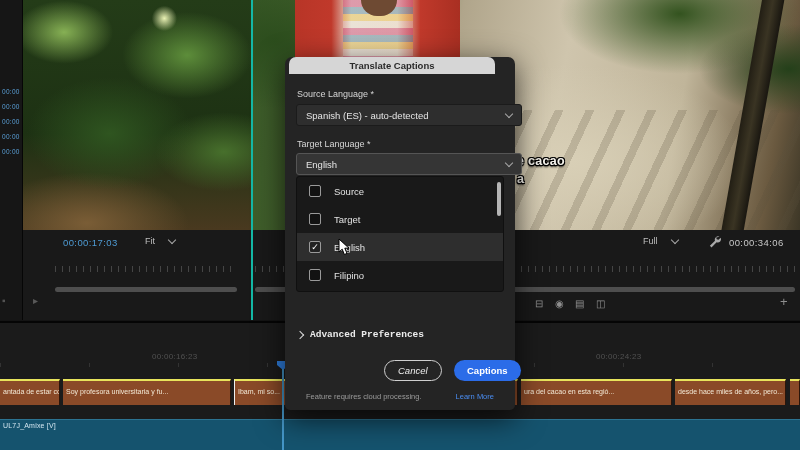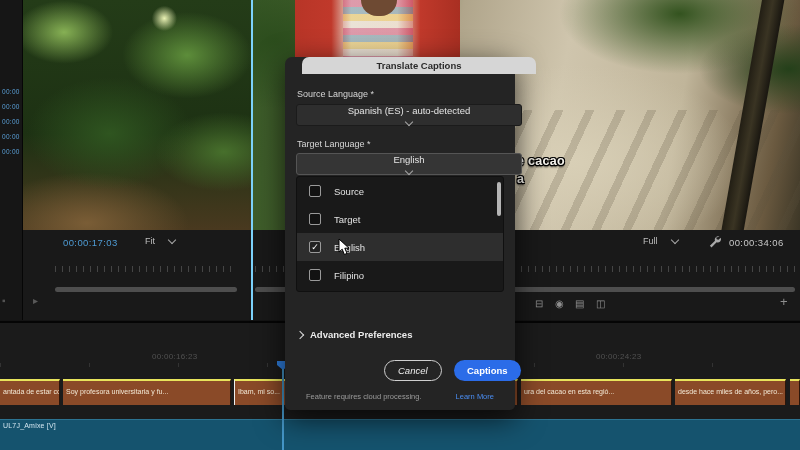--- a/index.html
+++ b/index.html
@@ -52,7 +52,7 @@
   
   #dialog{left:285px;top:57px;width:230px;height:353px;z-index:50;box-shadow:0 8px 30px rgba(0,0,0,.7);
     border-radius:7px 7px 5px 5px;background:#242424;}
-  #dialog-header{left:17px;top:0;width:234px;height:17px;background:#d6d6d6;border-radius:7px 7px 0 0;
+  #dialog-header{left:4px;top:0;width:206px;height:17px;background:#d6d6d6;border-radius:7px 7px 0 0;
     display:flex;align-items:center;justify-content:center;}
   #dialog-title{font-size:9.5px;color:#2b2b2b;font-weight:bold;}
   .fld-label{font-size:9px;color:#d6d6d6;}

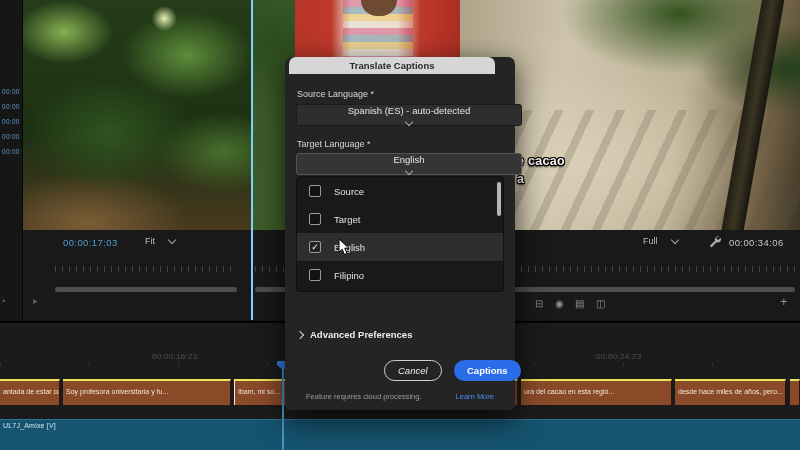--- a/index.html
+++ b/index.html
@@ -57,7 +57,7 @@
   #dialog-title{font-size:9.5px;color:#2b2b2b;font-weight:bold;}
   .fld-label{font-size:9px;color:#d6d6d6;}
   .dropdown{height:20px;background:#2e2e2e;border:1px solid #1b1b1b;border-radius:3px;
-    display:flex;align-items:center;justify-content:space-between;padding:0 9px;font-size:9.5px;color:#e4e4e4;flex-direction:column;}
+    display:flex;align-items:center;justify-content:space-between;padding:0 9px;font-size:9.5px;color:#e4e4e4;}
   .dropdown.active{background:#353535;border-color:#555;}
   #lang-list{left:11px;top:119px;width:206px;height:114px;background:#191919;border:1px solid #101010;border-radius:3px;overflow:hidden;}
   .lang-row{height:28px;display:flex;align-items:center;gap:13px;padding-left:12px;font-size:9.5px;color:#e2e2e2;}

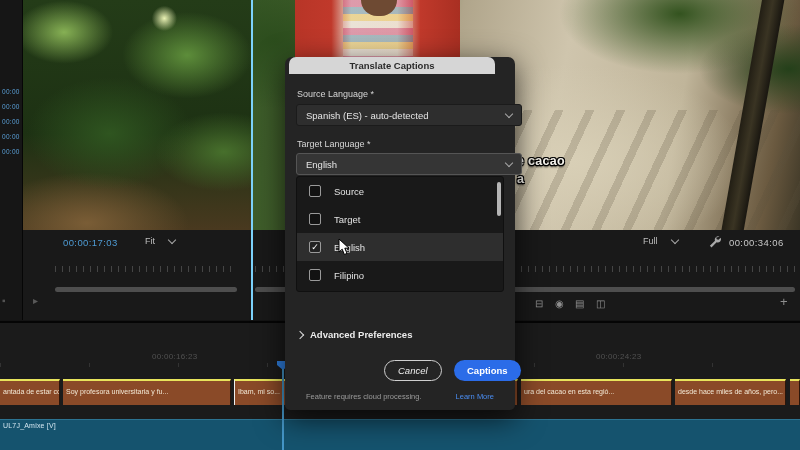--- a/index.html
+++ b/index.html
@@ -10,7 +10,7 @@
   
   #captions-strip{left:0;top:0;width:22px;height:320px;background:#161616;border-right:1px solid #060606;}
   .strip-tc{display:block;position:absolute;left:2px;font-size:6.5px;color:#5a9fd6;letter-spacing:.3px;}
-  #source-panel{left:23px;top:0;width:228px;height:320px;background:#191919;border-right:2px solid #7dd3fc;}
+  #source-panel{left:23px;top:0;width:228px;height:320px;background:#191919;border-right:2px solid #14b8a6;}
   #program-panel{left:253px;top:0;width:547px;height:320px;background:#191919;}
 
   

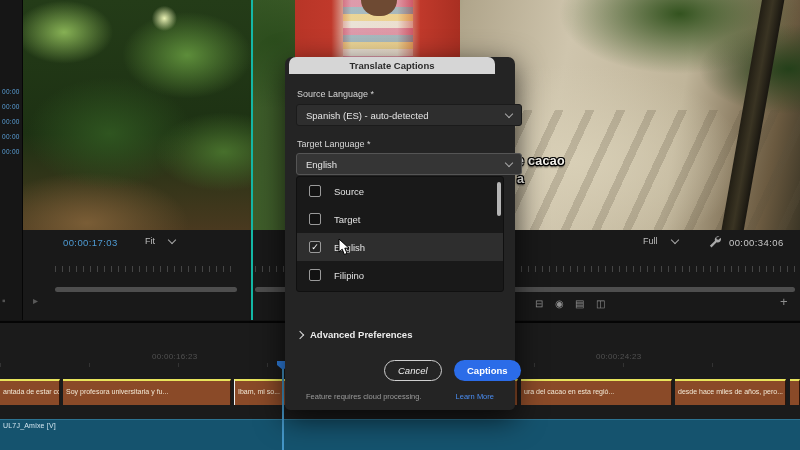--- a/index.html
+++ b/index.html
@@ -65,7 +65,7 @@
   .cbx{width:10px;height:10px;border:1px solid #9a9a9a;border-radius:2px;background:rgba(0,0,0,.25);
     display:flex;align-items:center;justify-content:center;font-size:9px;color:#fff;}
   #list-thumb{right:2px;top:5px;width:4px;height:34px;border-radius:2px;background:#b5b5b5;}
-  #adv-pref{display:flex;align-items:center;gap:7px;font-size:9.5px;font-weight:bold;color:#ececec;}
+  #adv-pref{display:flex;align-items:center;gap:7px;font-size:9.5px;font-weight:bold;color:#ececec;font-family:Liberation Mono, monospace;}
   .chev-right{width:5px;height:5px;border-right:1.6px solid #dcdcdc;border-bottom:1.6px solid #dcdcdc;
     display:inline-block;transform:rotate(-45deg);}
   .pill{height:21px;border-radius:11px;display:flex;align-items:center;justify-content:center;

